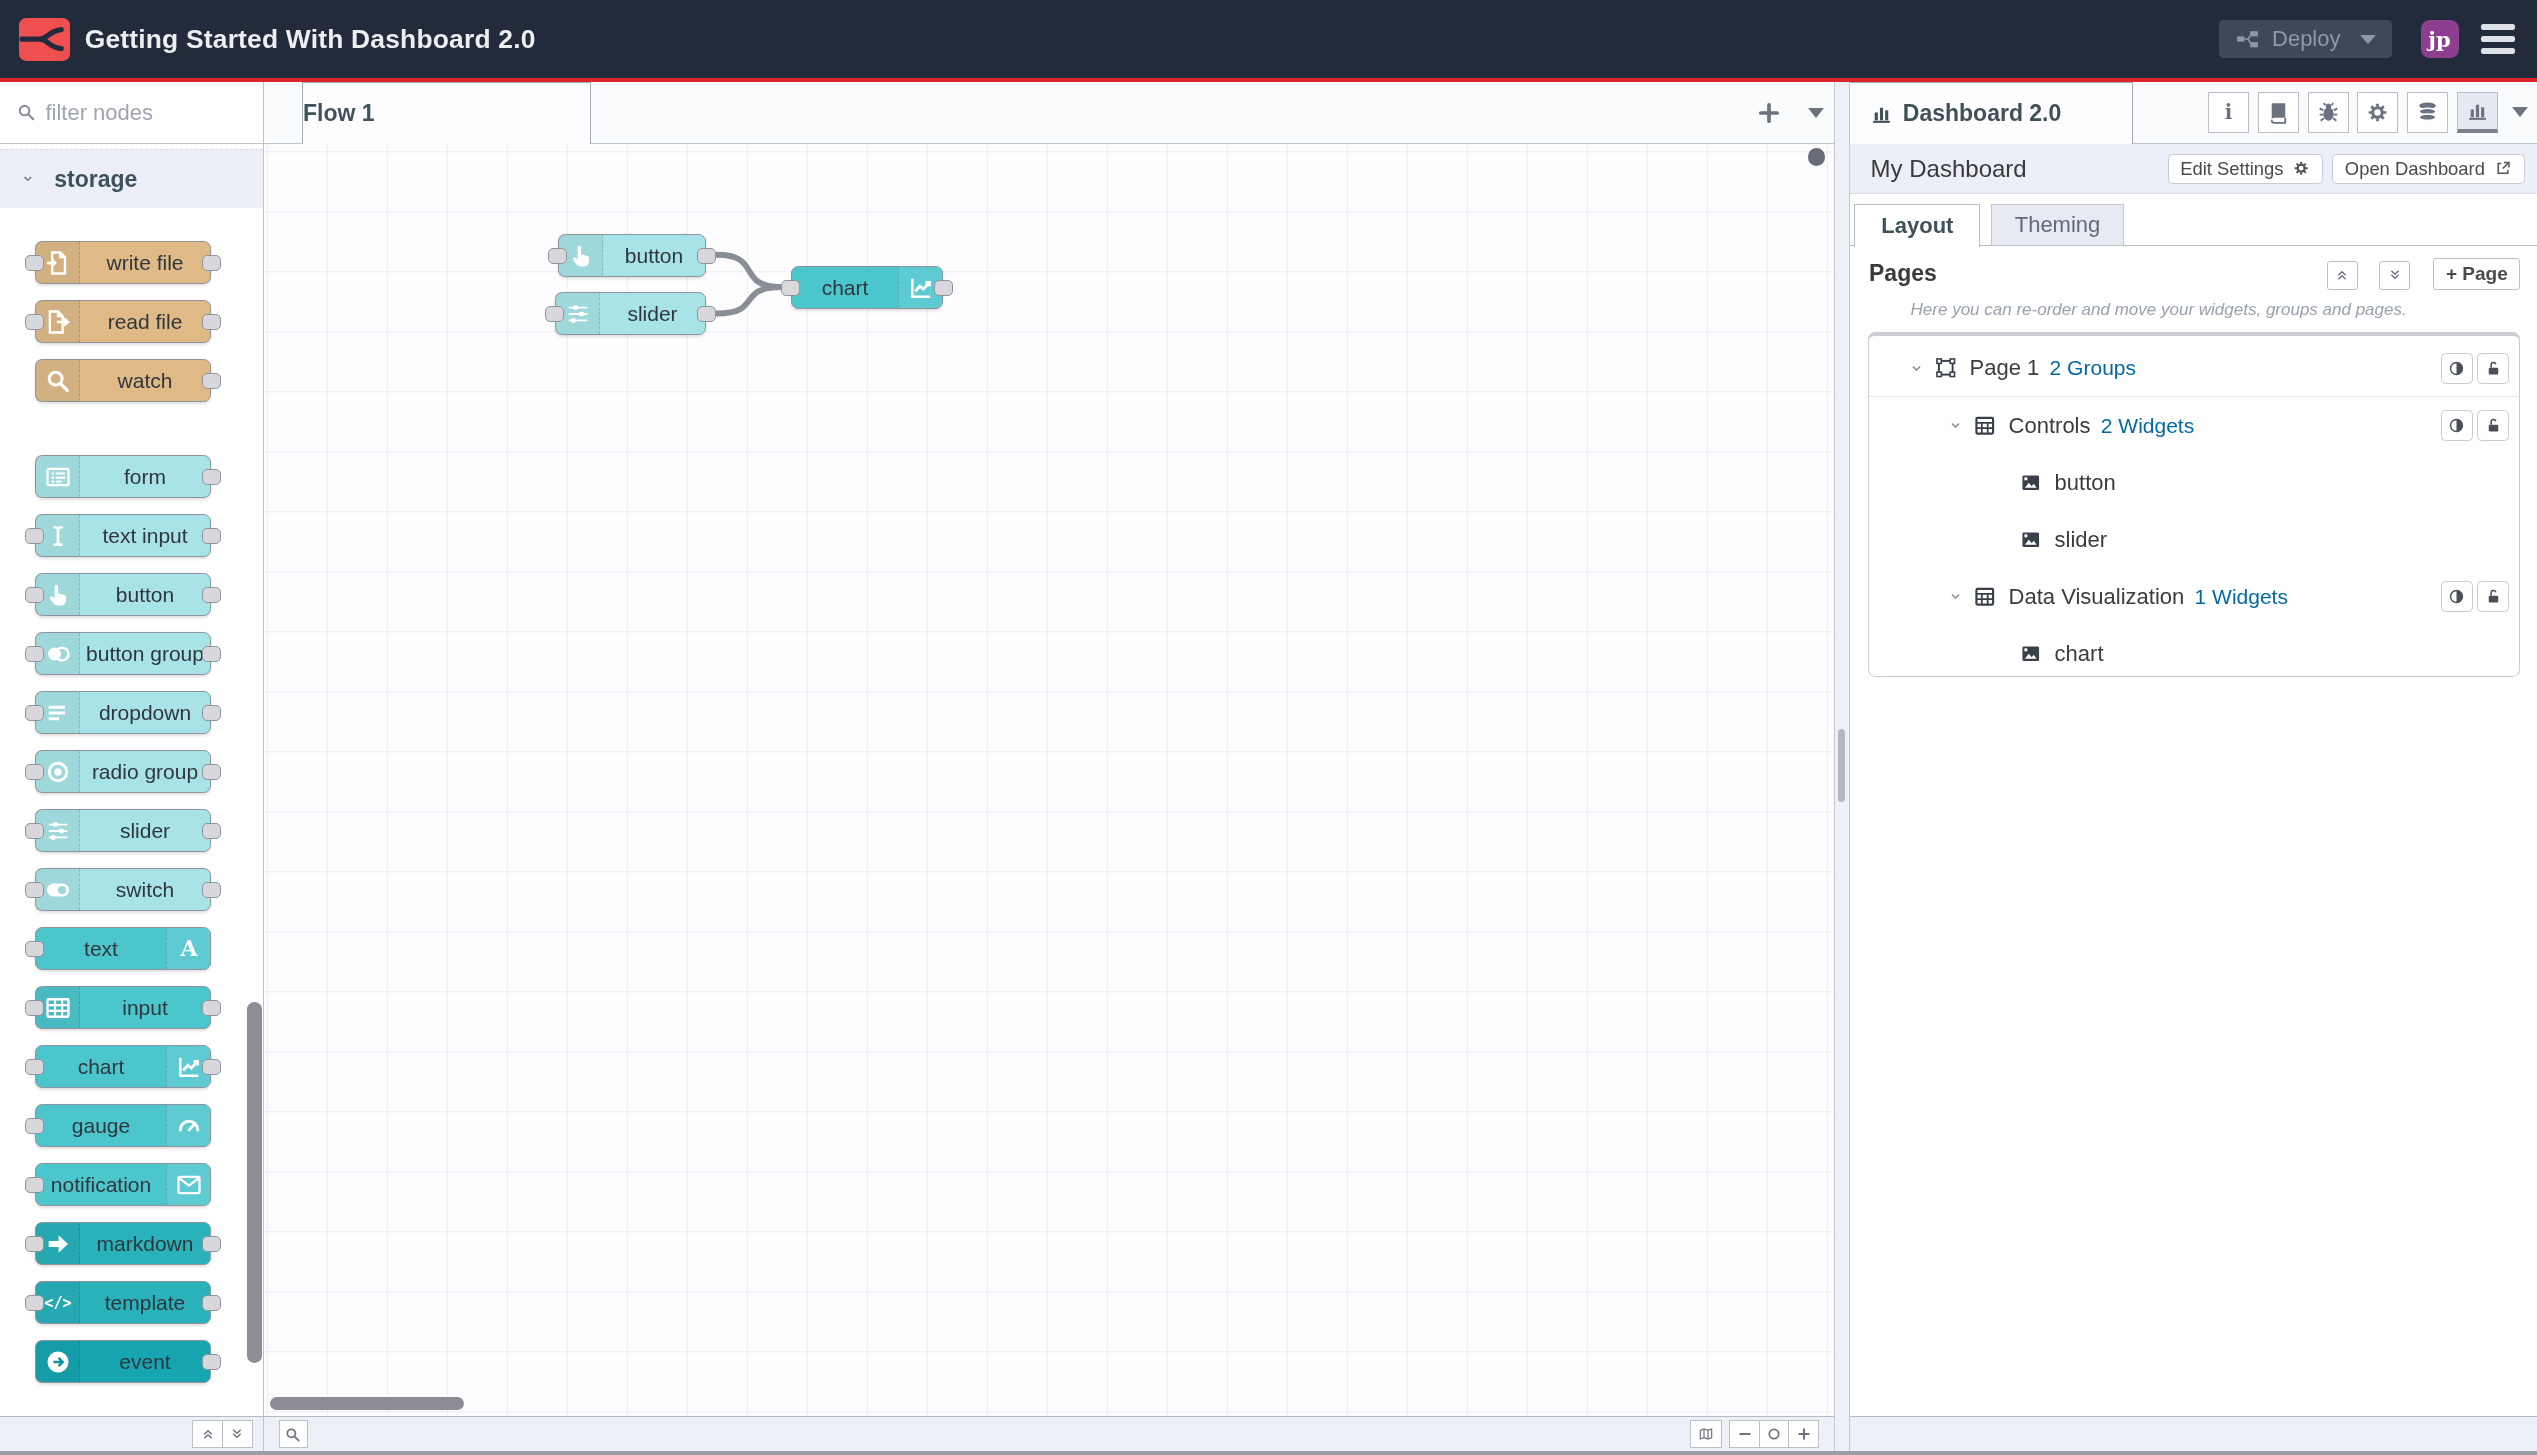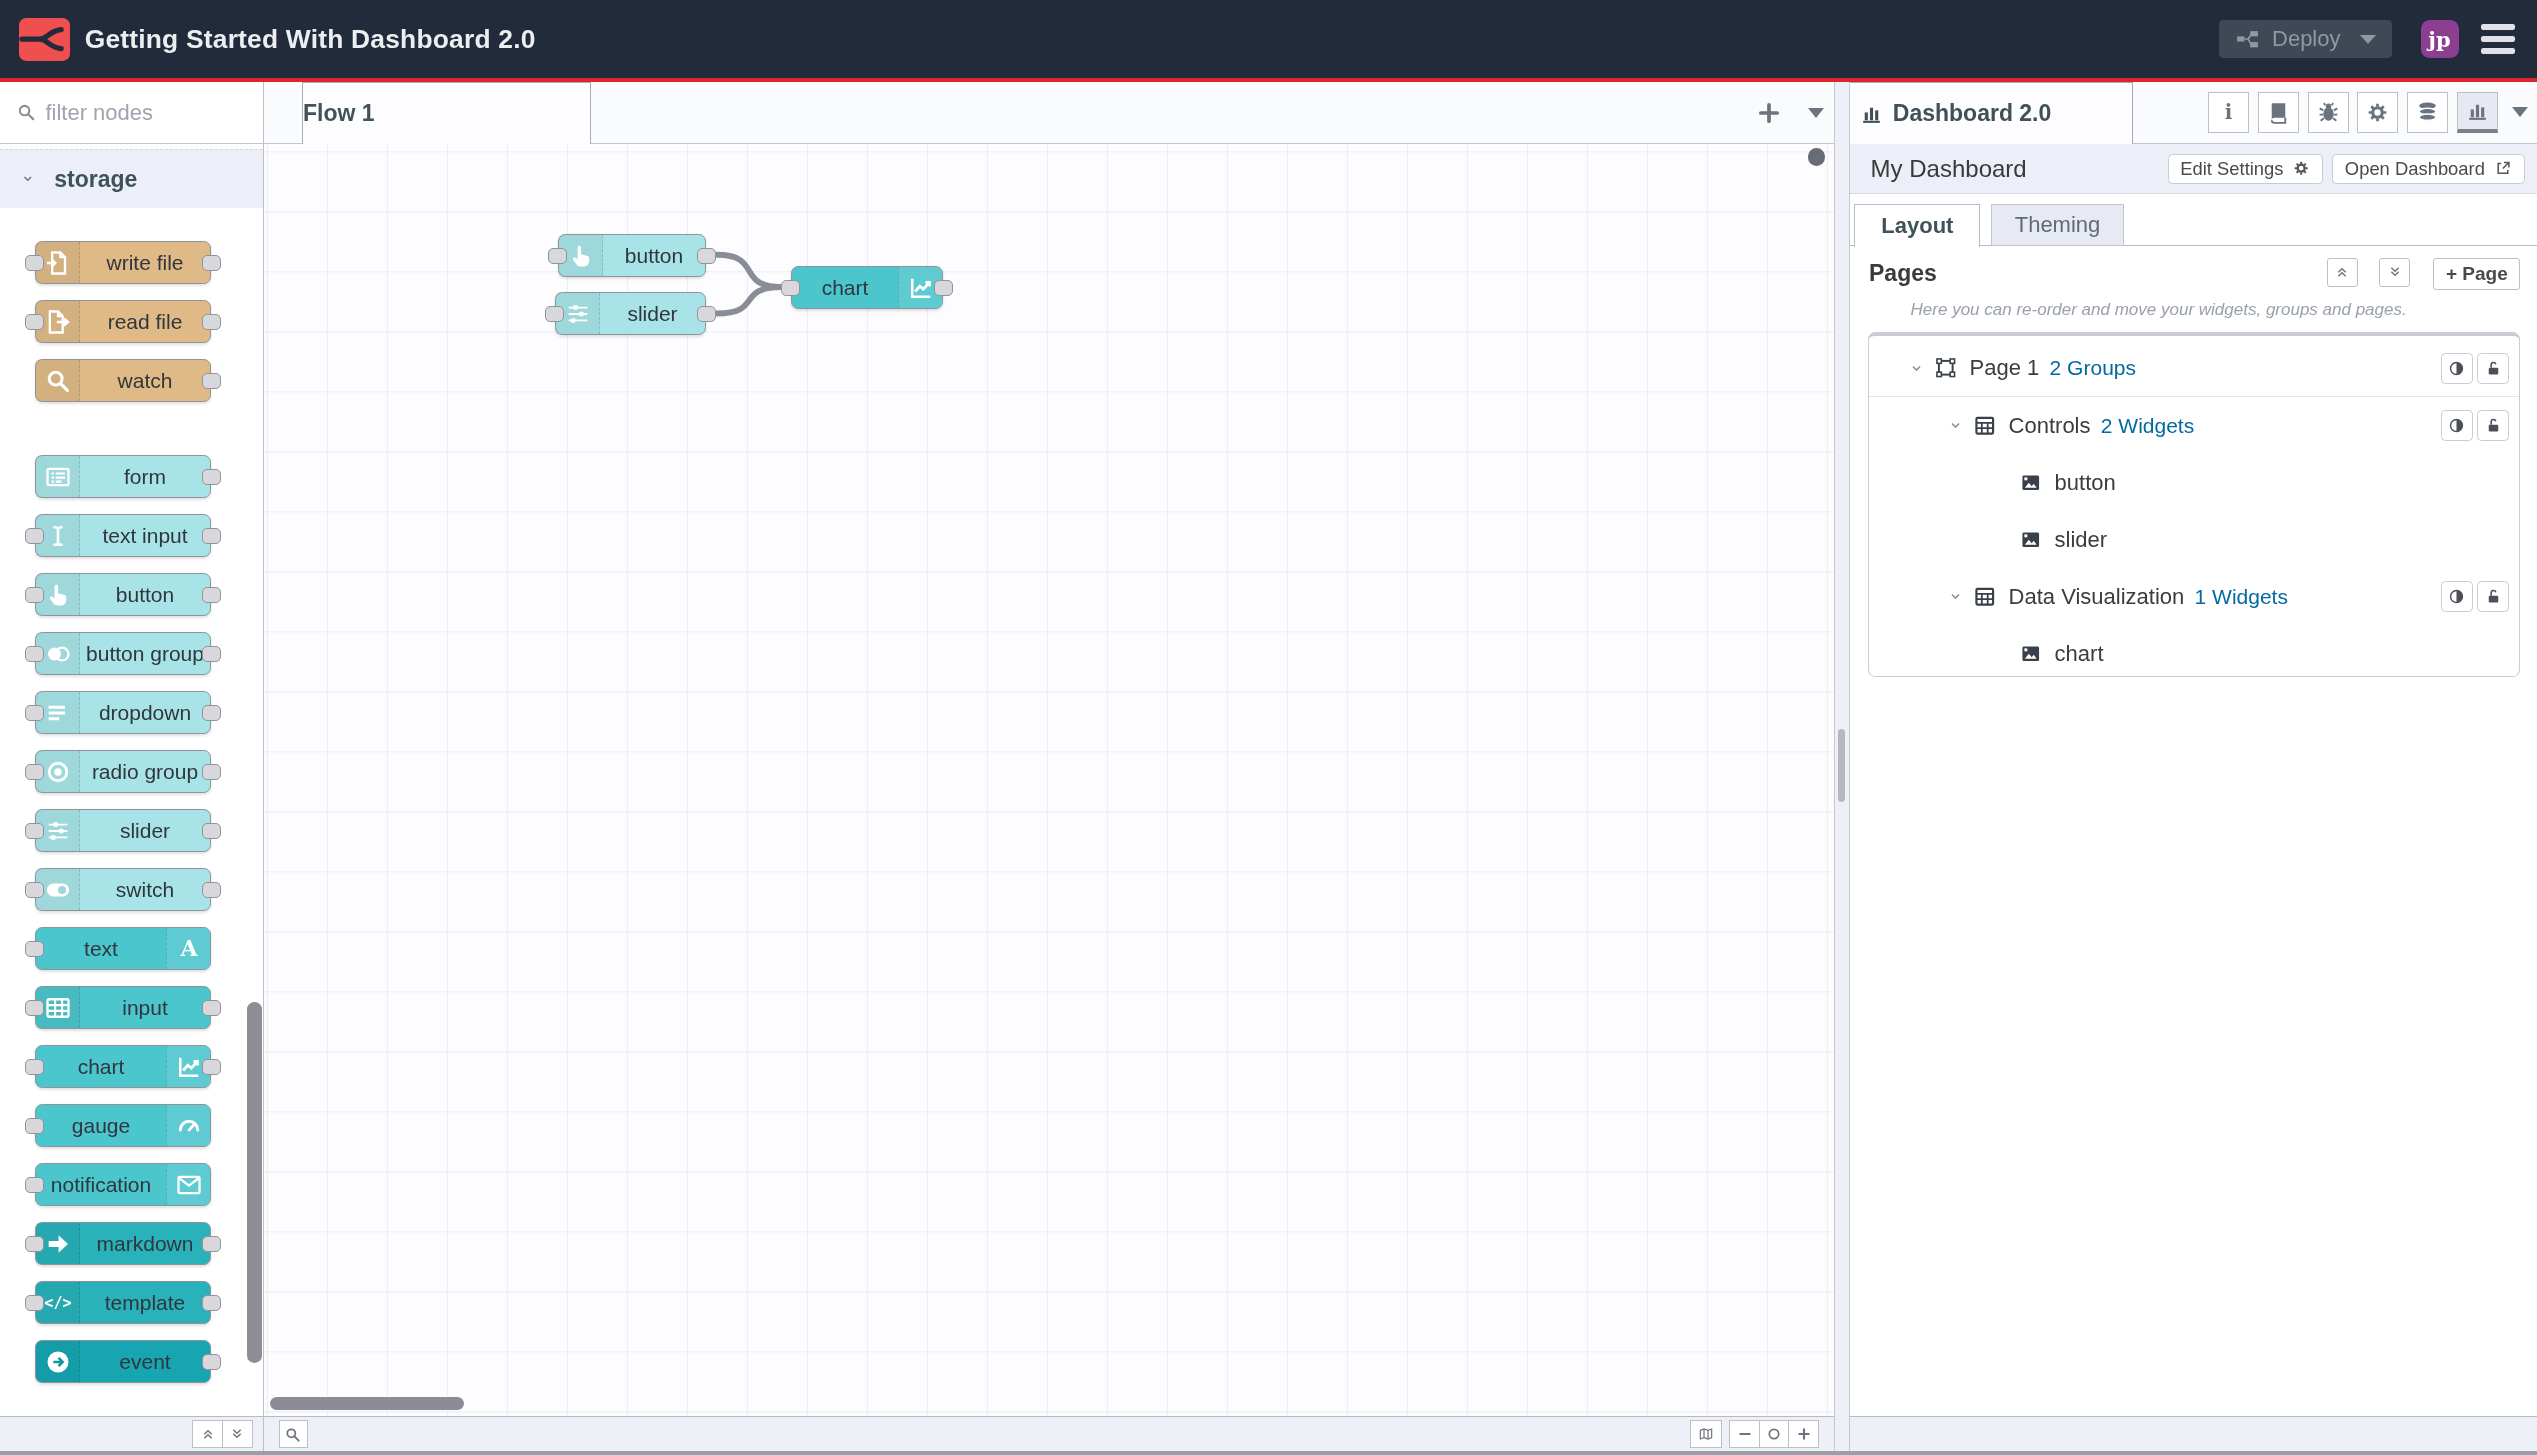--- a/index.html
+++ b/index.html
@@ -78,7 +78,7 @@
   
   .sbar { width:688px; flex:none; display:flex; flex-direction:column; background:#fff; }
   .s-tabbar { height:62px; background:#fafbfd; border-bottom:1.5px solid #c3c5ce; position:relative; flex:none; }
-  .s-tab { position:absolute; left:0; top:0; width:283px; height:62px; background:#fdfdff; border-top:1.5px solid #a8aab4; border-right:1.5px solid #a8aab4; z-index:2; display:flex; align-items:center; padding-left:9px; gap:8.8px; font-size:23px; font-weight:bold; color:#3f5157; }
+  .s-tab { position:absolute; left:0; top:0; width:283px; height:62px; background:#fdfdff; border-top:1.5px solid #a8aab4; border-right:1.5px solid #a8aab4; z-index:2; display:flex; align-items:center; padding-left:19px; gap:8.8px; font-size:23px; font-weight:bold; color:#3f5157; }
   .s-tab .ic { width:25px; height:25px; color:#3f5157; }
   .s-icons { position:absolute; right:40px; top:9.5px; display:flex; gap:8.8px; }
   .s-icons .ibtn { width:41px; height:41px; background:#fff; border:1.5px solid #bcbec9; display:flex; align-items:center; justify-content:center; color:#6b7280; }

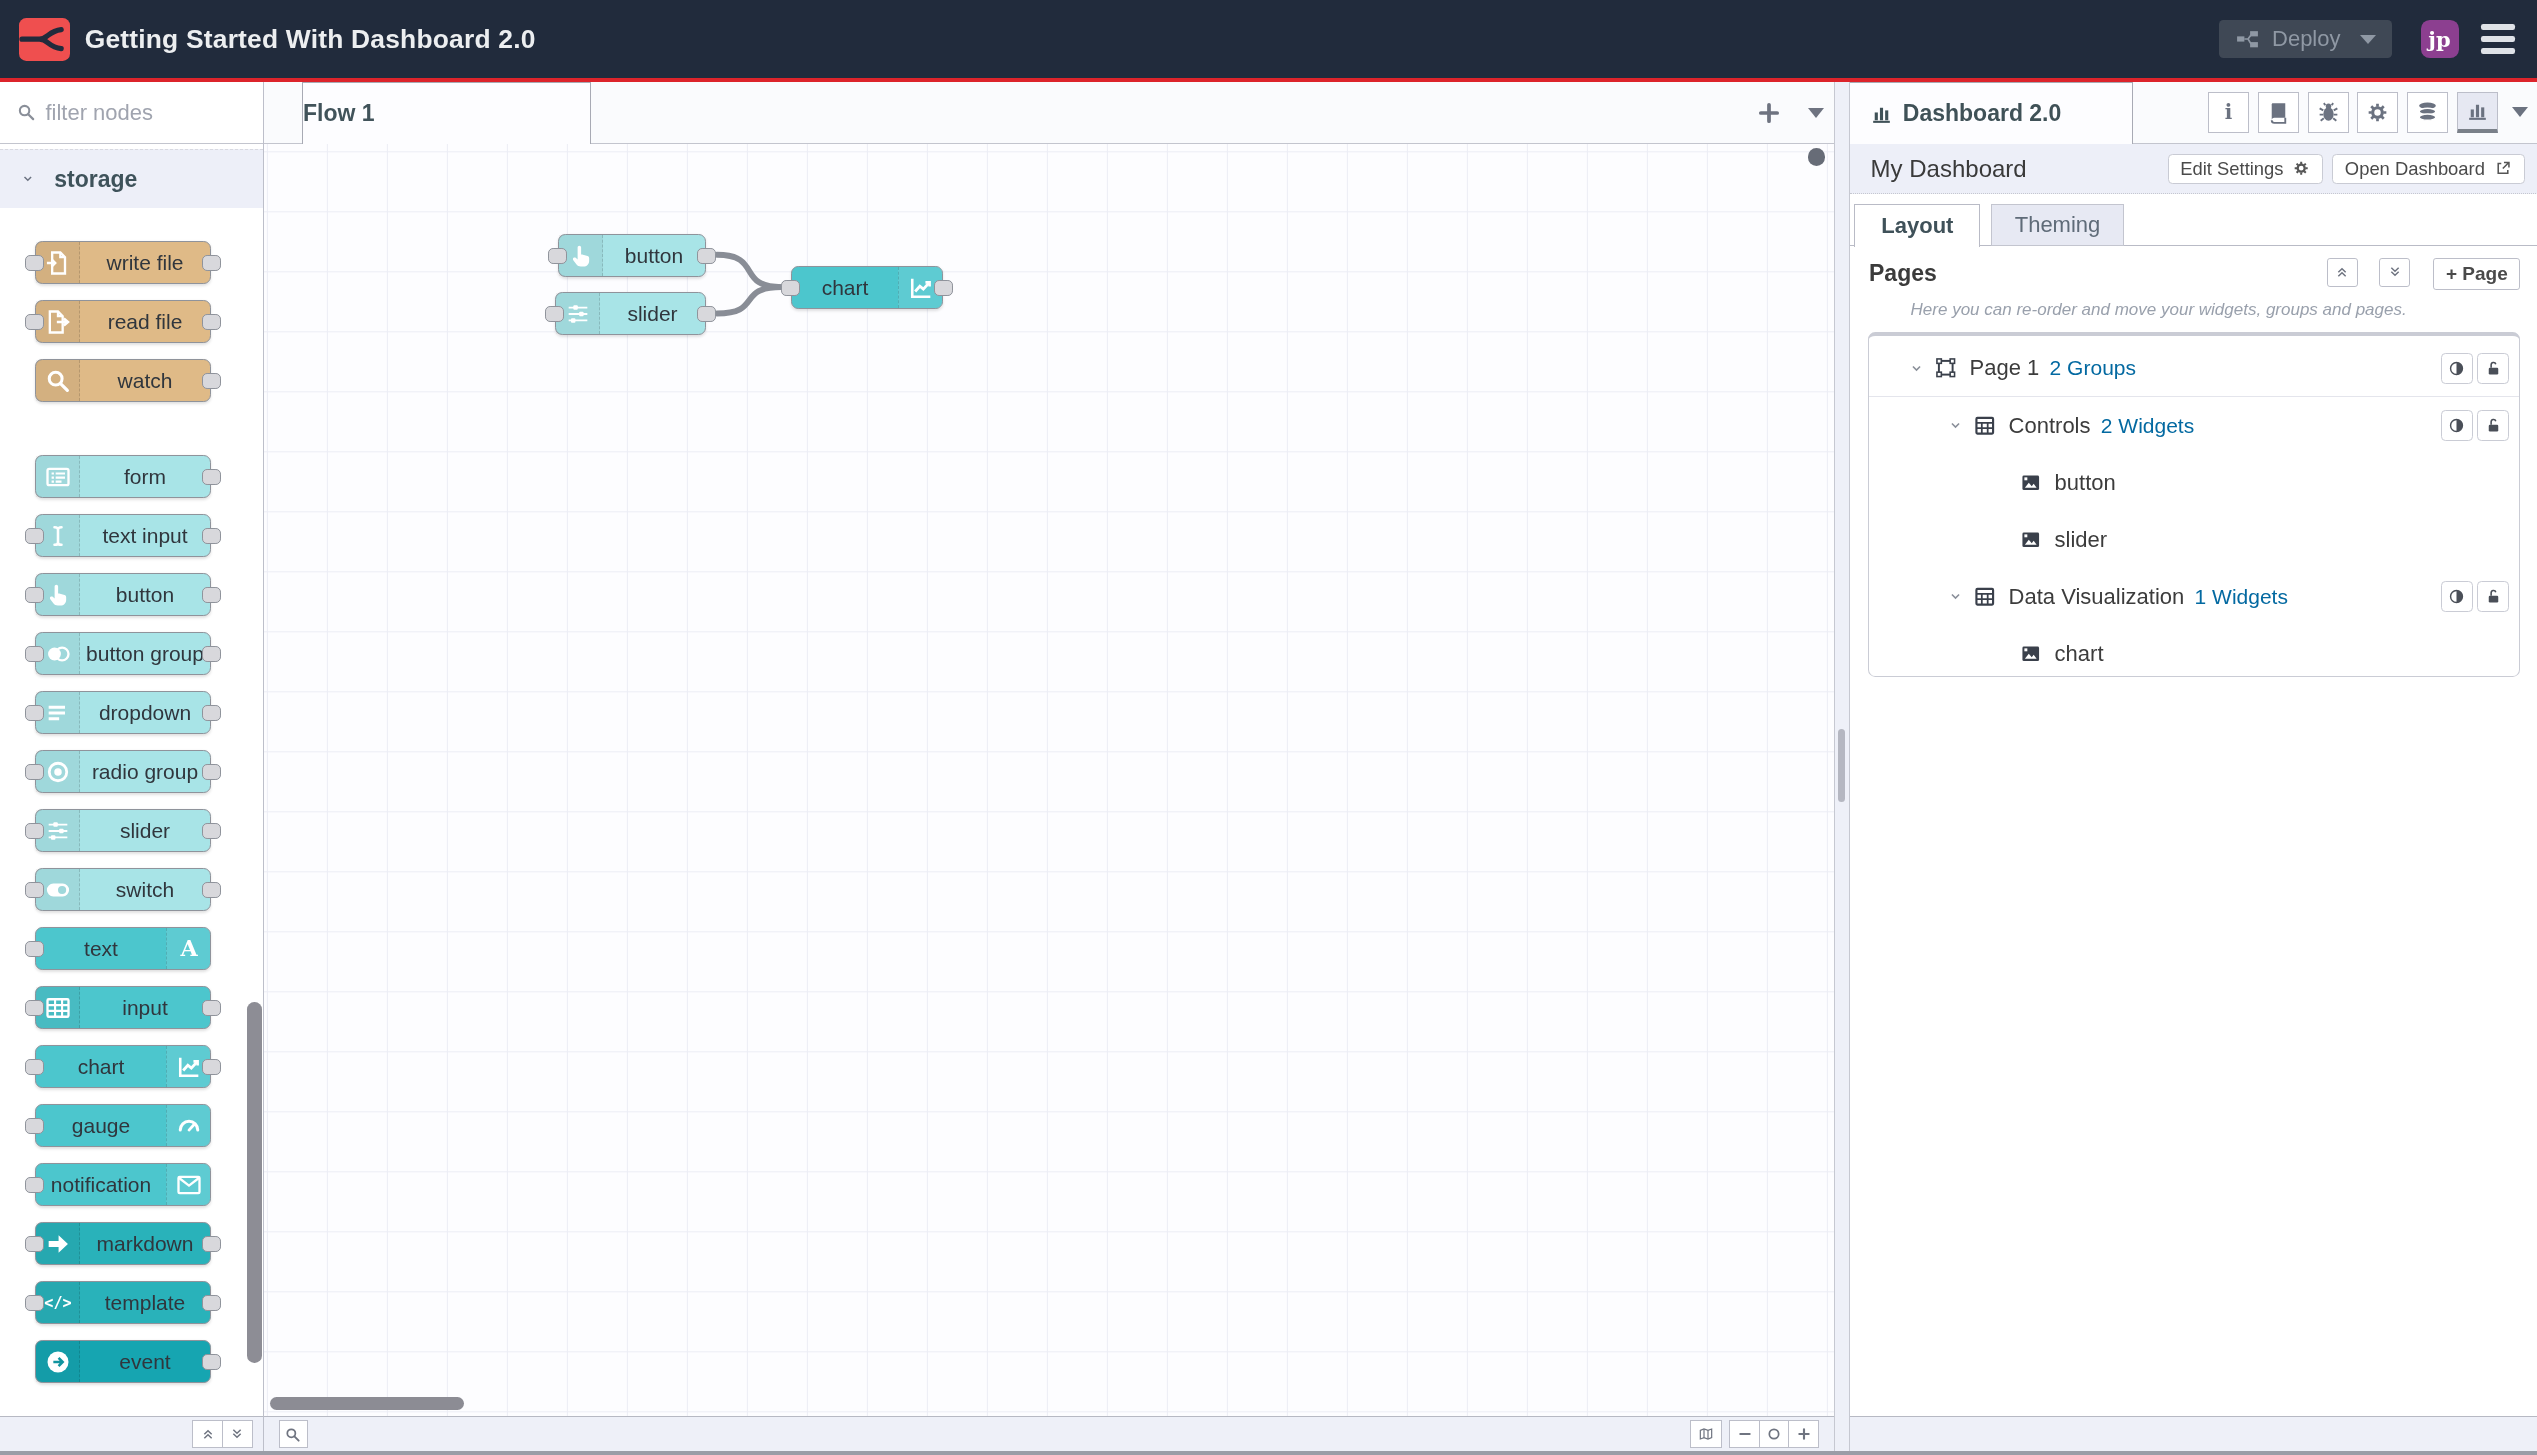--- a/index.html
+++ b/index.html
@@ -97,7 +97,7 @@
   .ltab.inactive { left:141px; width:133px; background:#e7e9f3; border:1.5px solid #c3c5cf; color:#5f6b78; }
   .pages-h { display:flex; align-items:center; padding:0 17.6px 0 19px; margin-top:11.7px; flex:none; }
   .pages-h .ptitle { font-size:23px; font-weight:bold; color:#3b3b3b; }
-  .pages-h .pbtns { margin-left:auto; display:flex; gap:23px; align-items:flex-start; }
+  .pages-h .pbtns { margin-left:auto; display:flex; gap:23px; align-items:flex-end; }
   .pages-h .sqbtn { border-radius:2.9px; height:29px; }
   .addpage { height:32px; background:#fff; border:1.5px solid #bcbec9; border-radius:2.9px; display:flex; align-items:center; padding:0 11.7px; font-size:19px; color:#4a4a4a; font-weight:bold; }
   .hint { padding:0 20.6px; margin-top:10.3px; font-size:17px; font-style:italic; color:#99a0ac; flex:none;margin-left:40px; }

